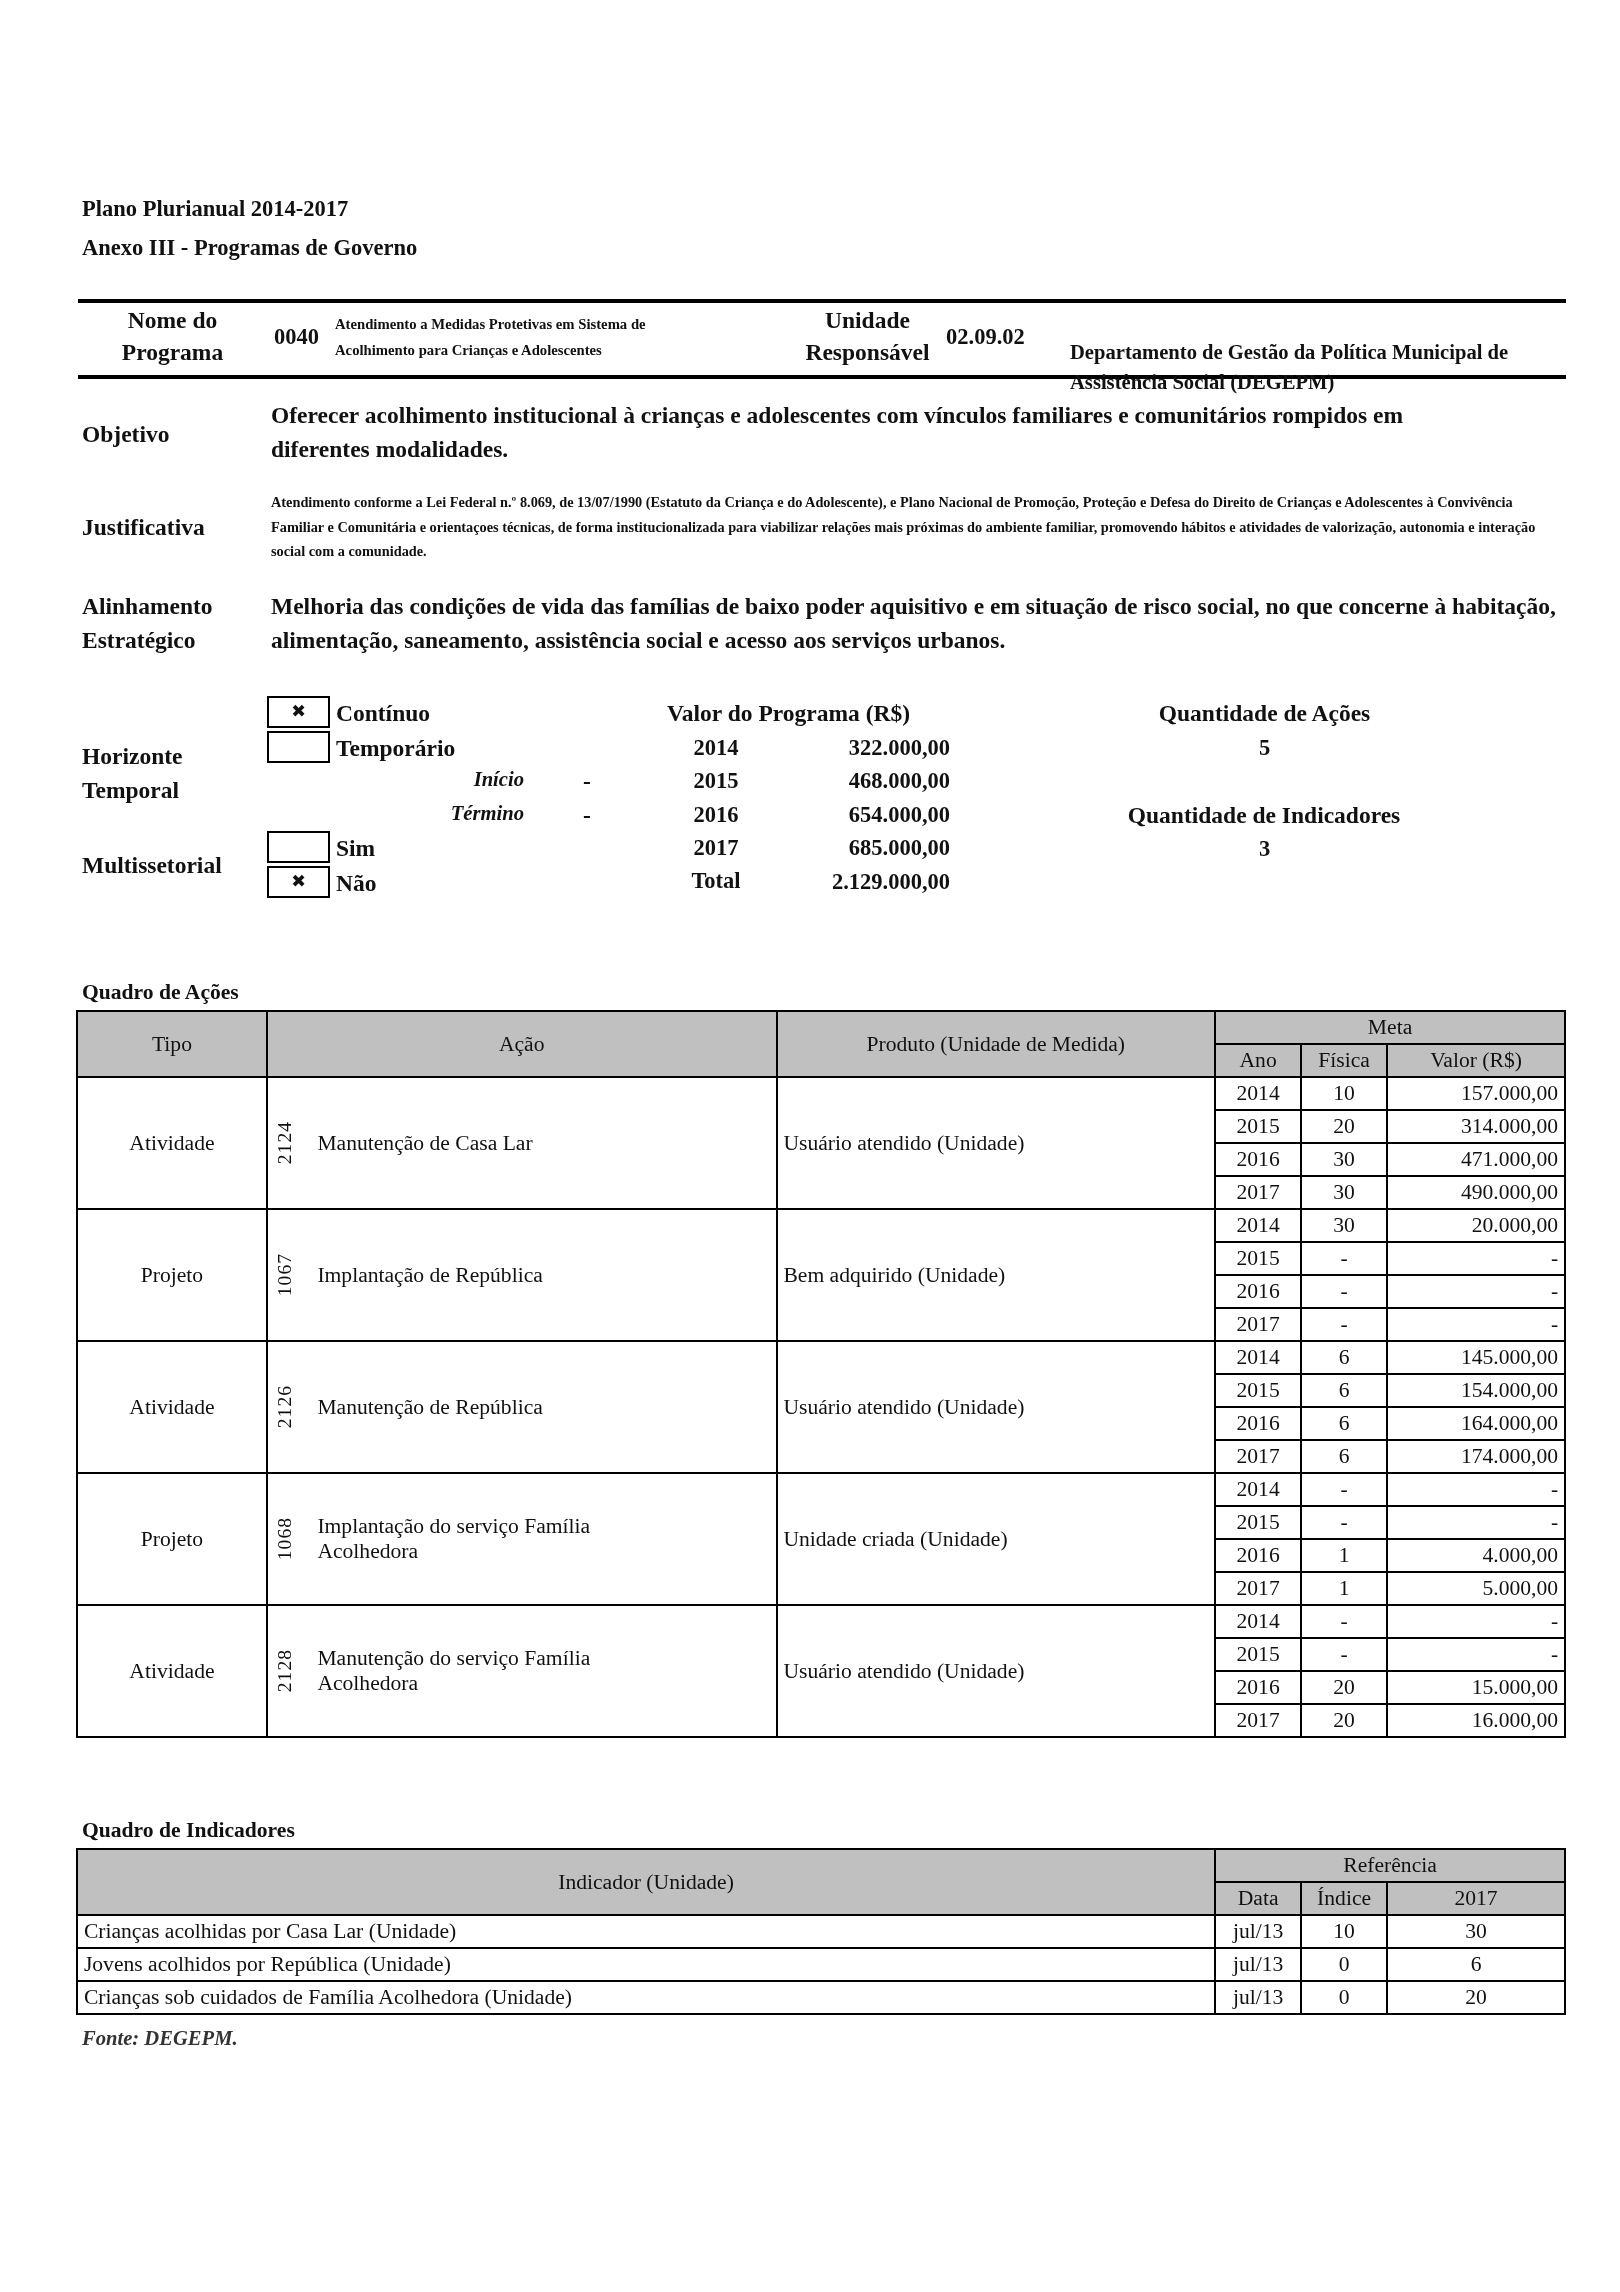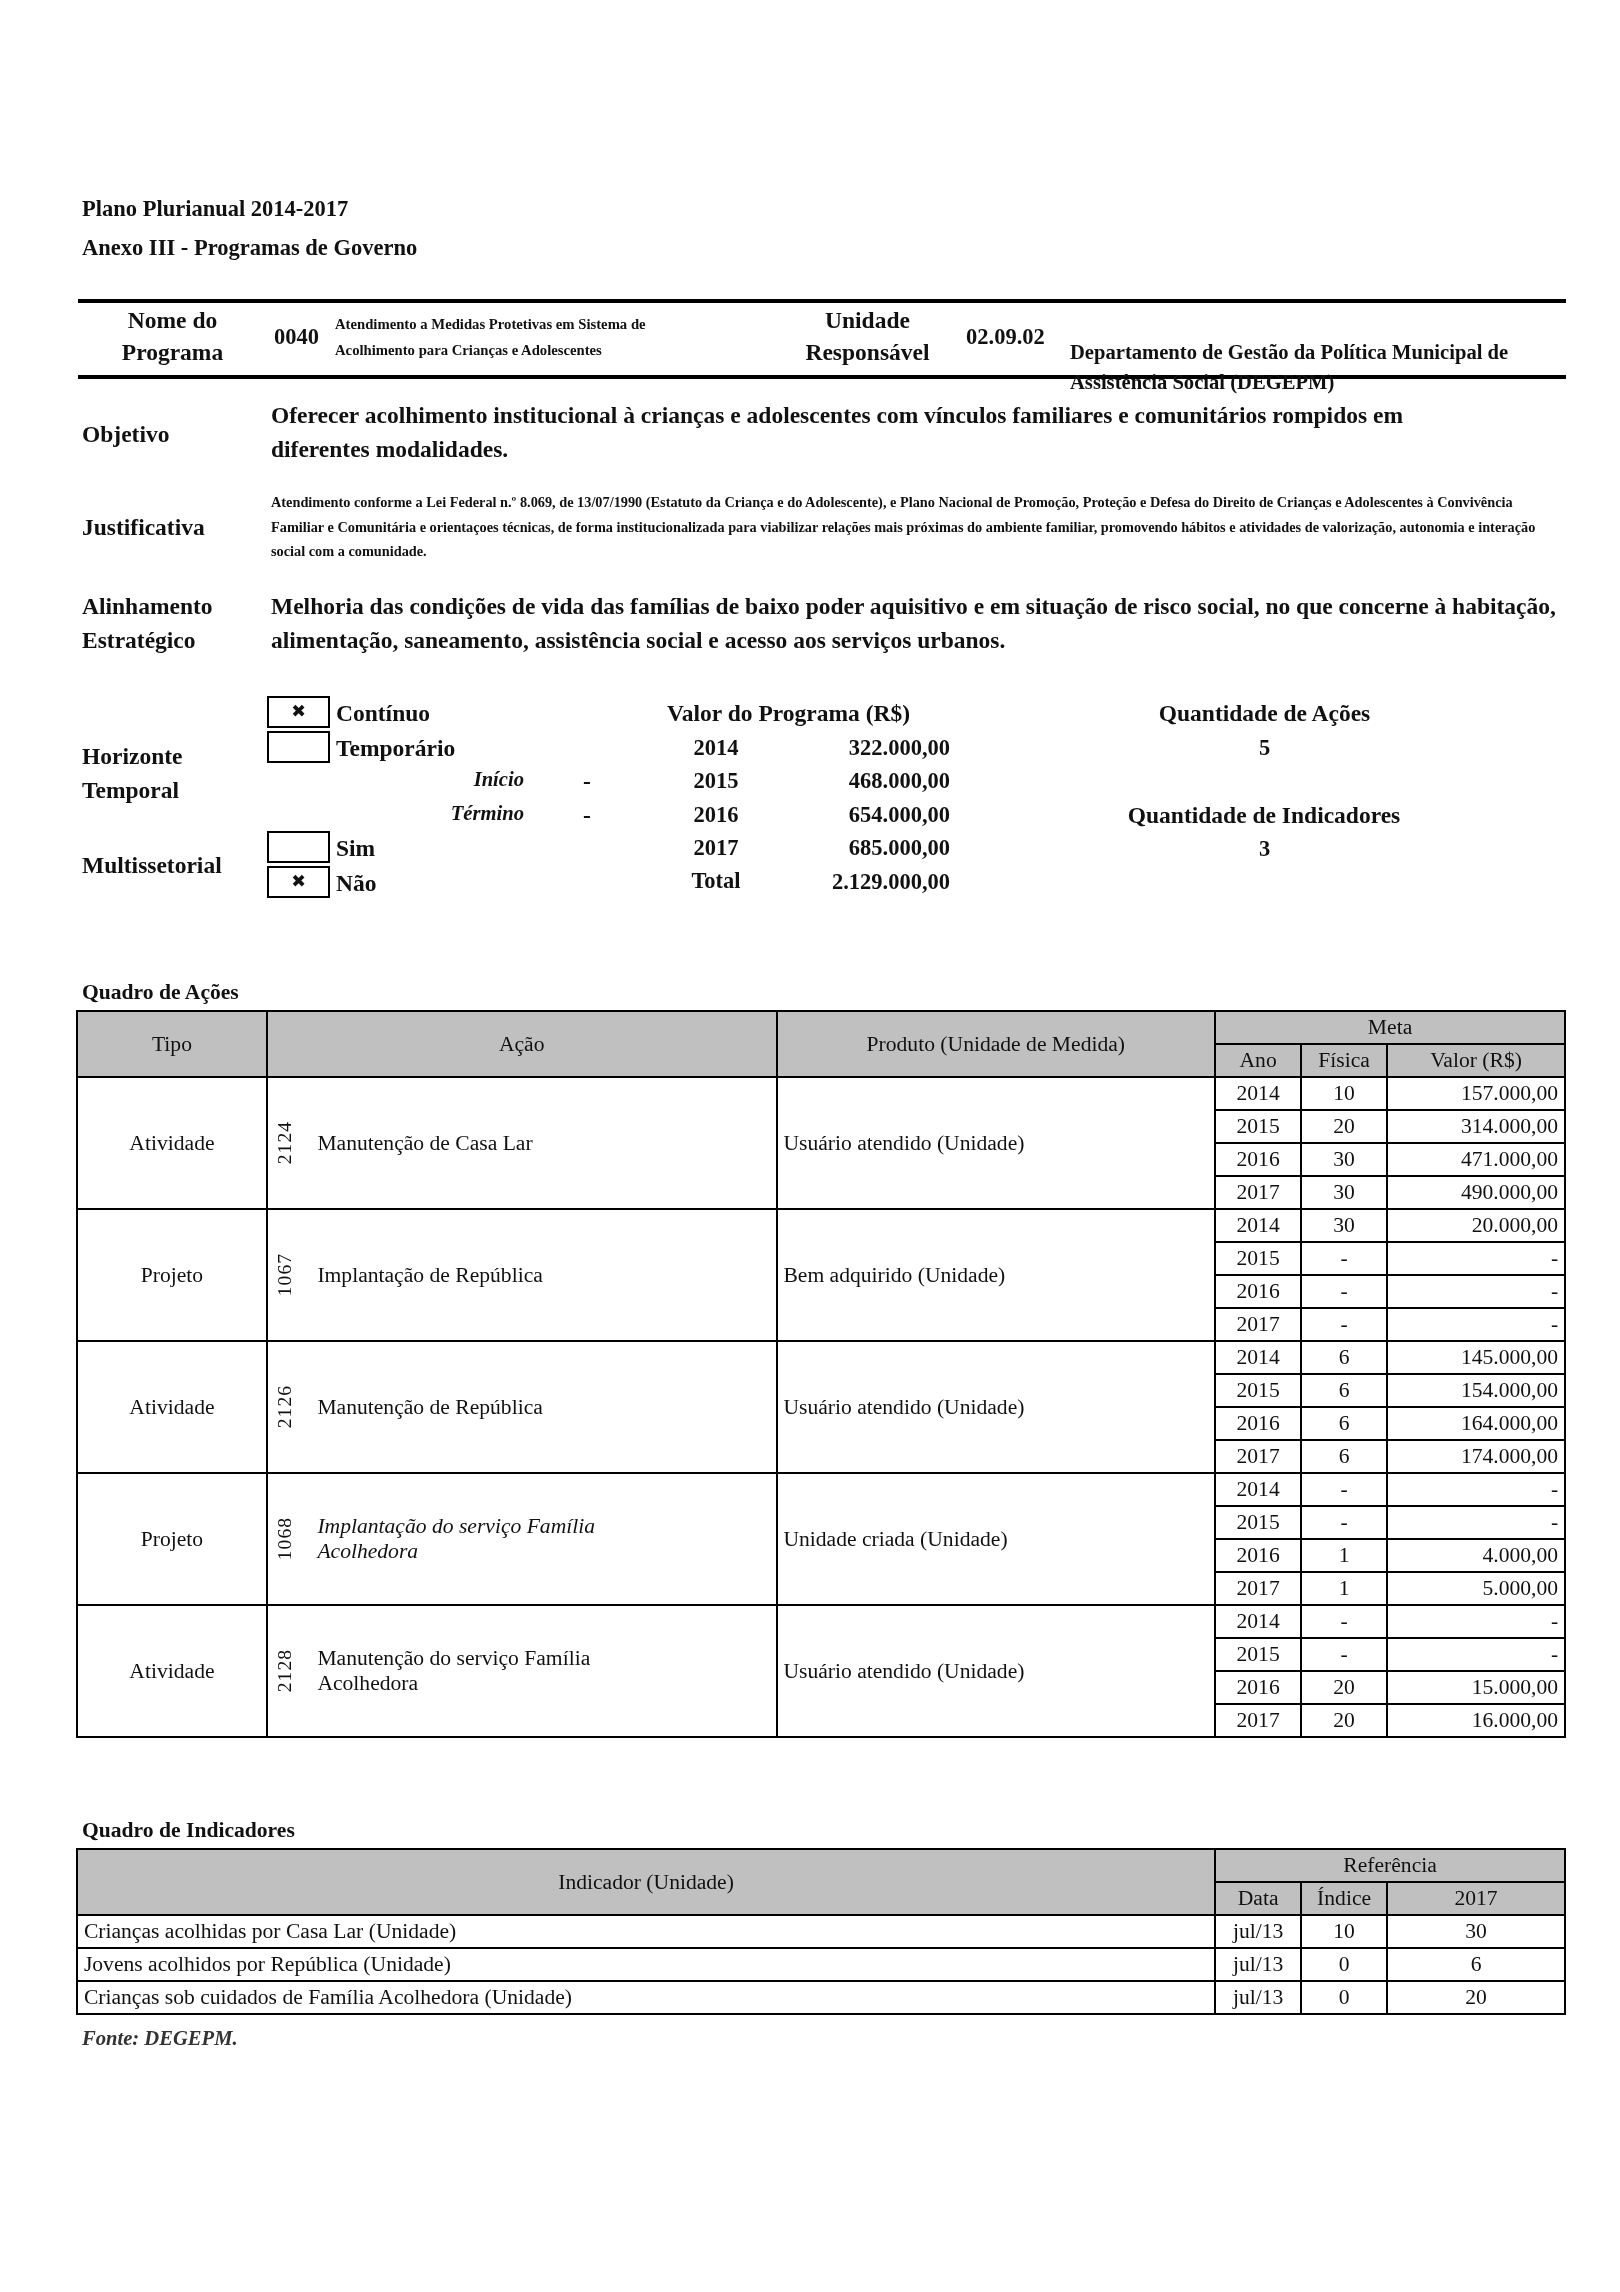--- a/index.html
+++ b/index.html
@@ -66,7 +66,7 @@
   <div>Unidade</div>
   <div>Responsável</div>
 </div>
-<div class="abs hdr-code" style="left:966px; top:324px;">02.09.02</div>
+<div class="abs hdr-code" style="left:946px; top:324px;">02.09.02</div>
 <div class="abs hdr-dept" style="left:1070px; top:307px;">
   <div>Departamento de Gestão da Política Municipal de</div>
   <div>Assistência Social (DEGEPM)</div>

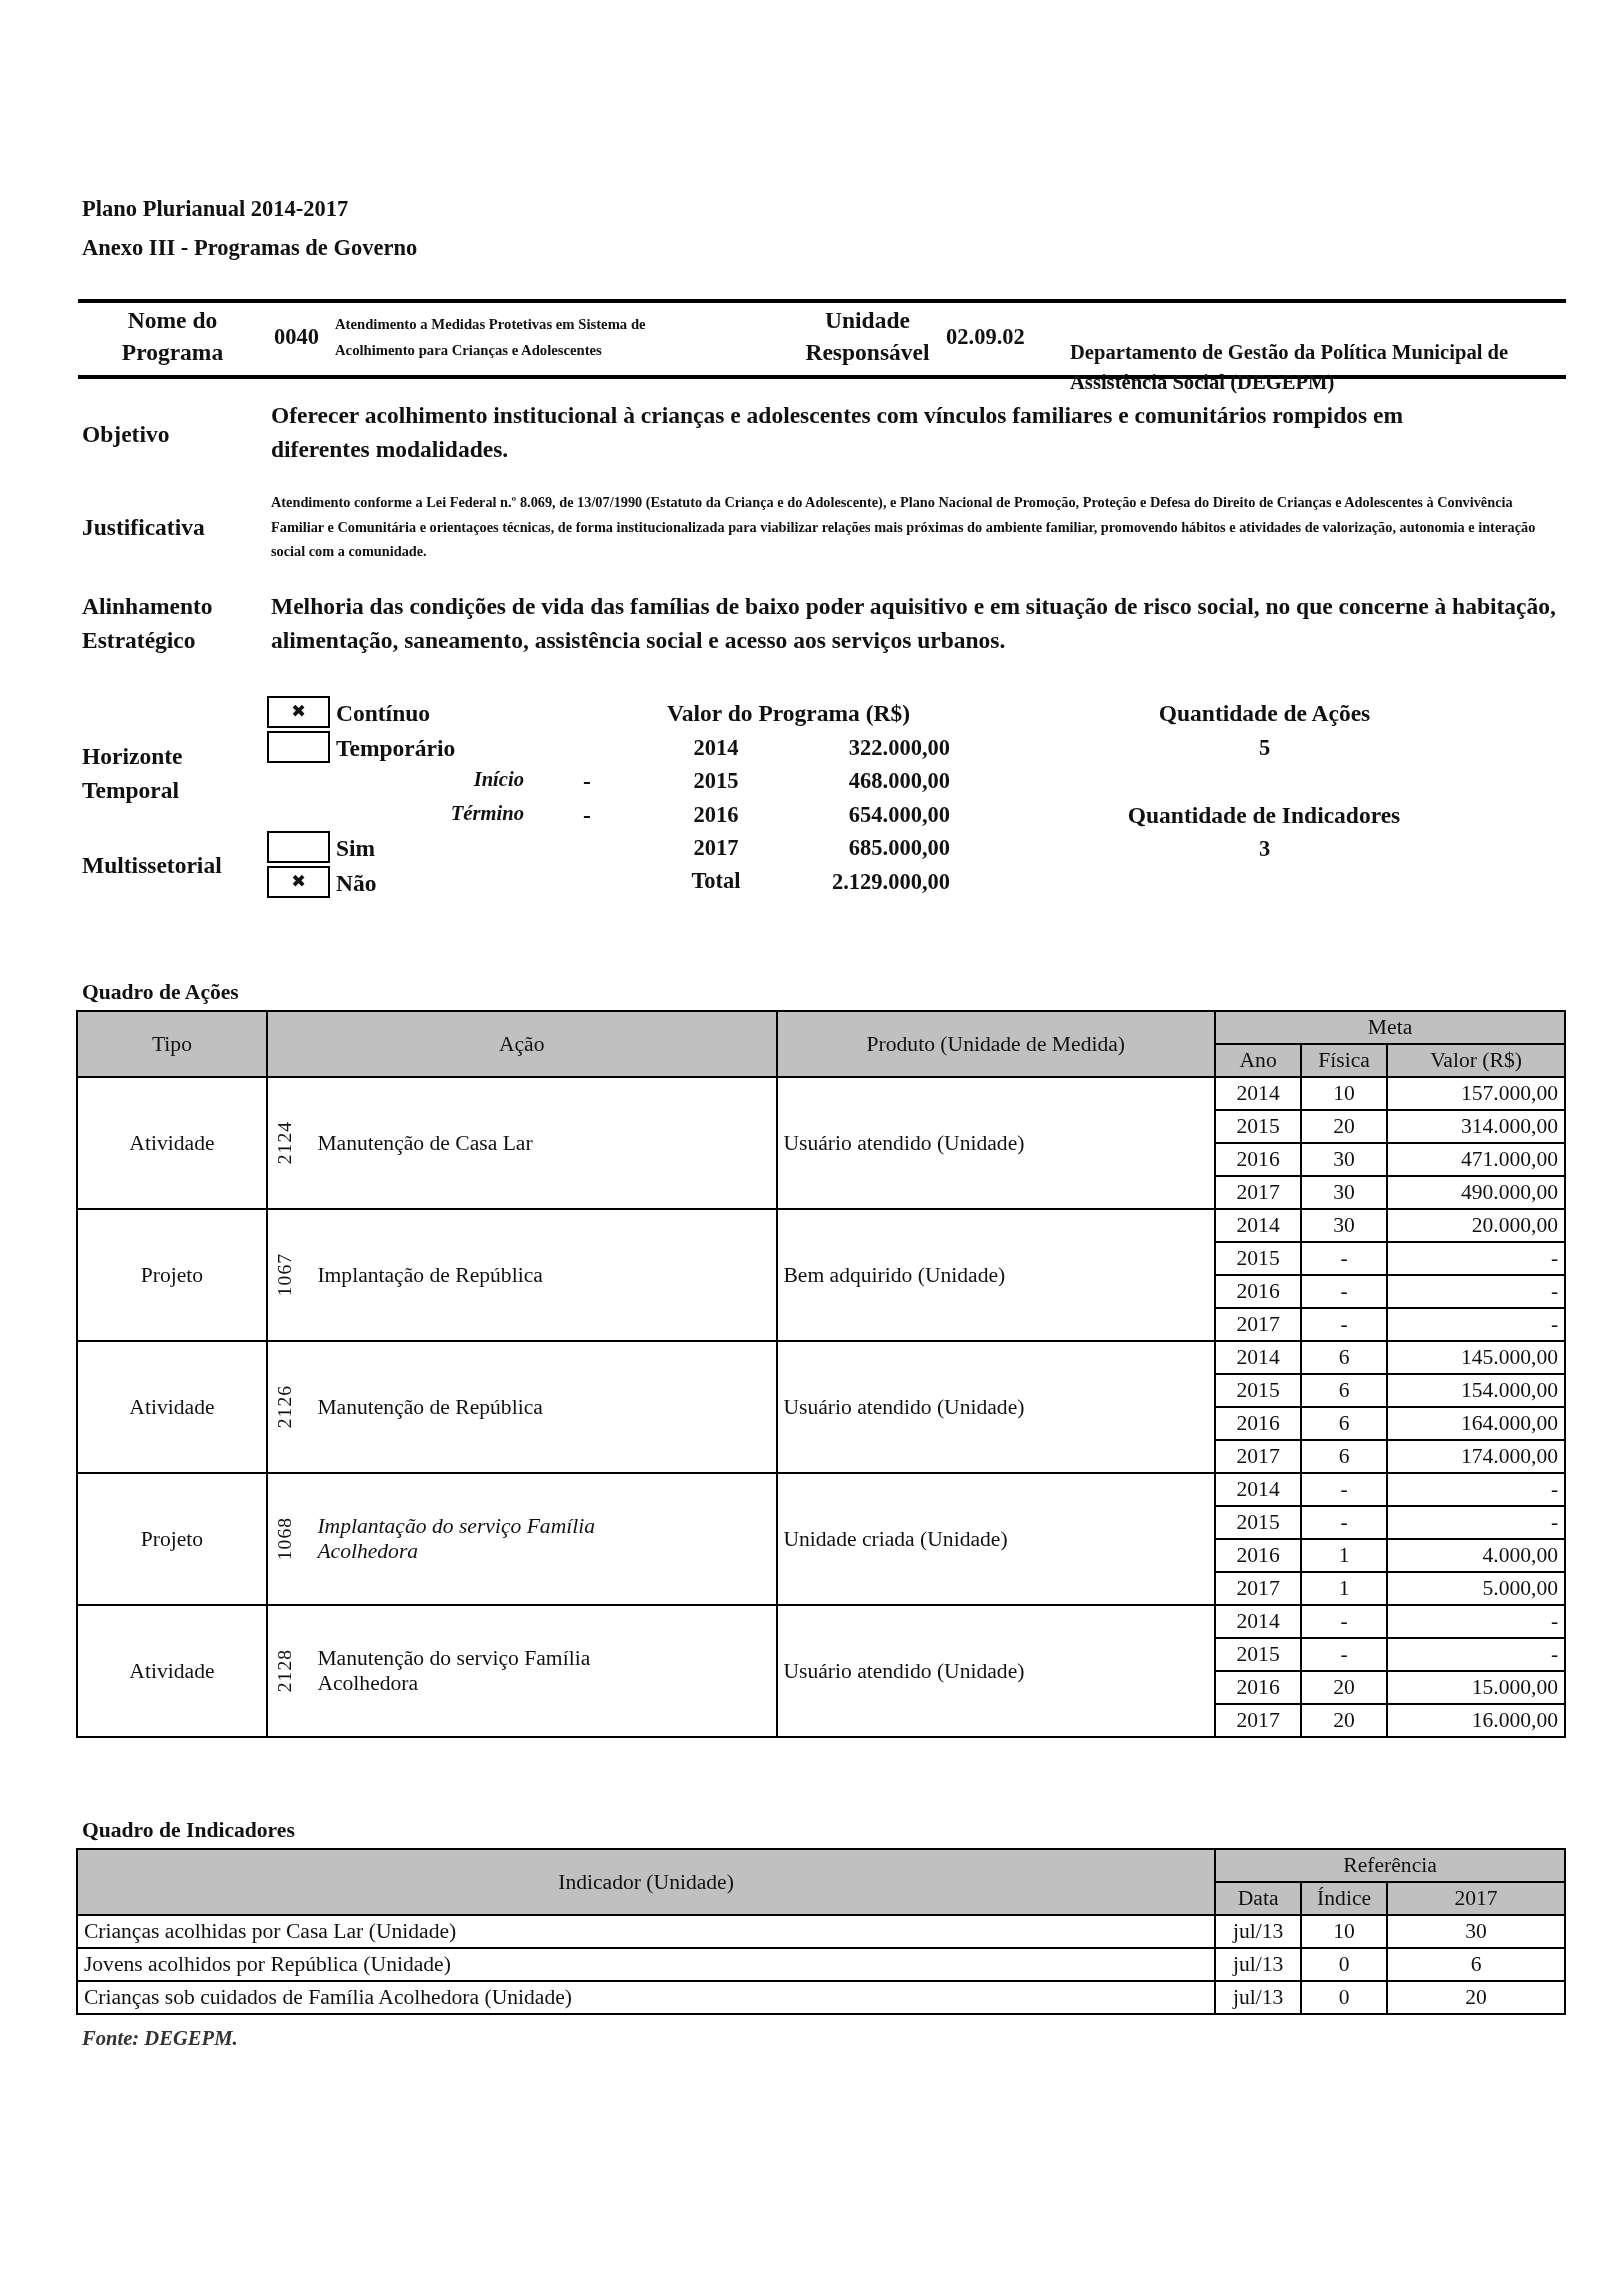--- a/index.html
+++ b/index.html
@@ -235,7 +235,7 @@
         <td rowspan="4">
           <div class="acao-cell">
             <span class="code-vert">1068</span>
-            <span style="max-width: 353px; font-style: italic;">Implantação do serviço Família Acolhedora</span>
+            <span style="max-width: 353px;">Implantação do serviço Família Acolhedora</span>
           </div>
         </td>
         <td rowspan="4">Unidade criada (Unidade)</td>

